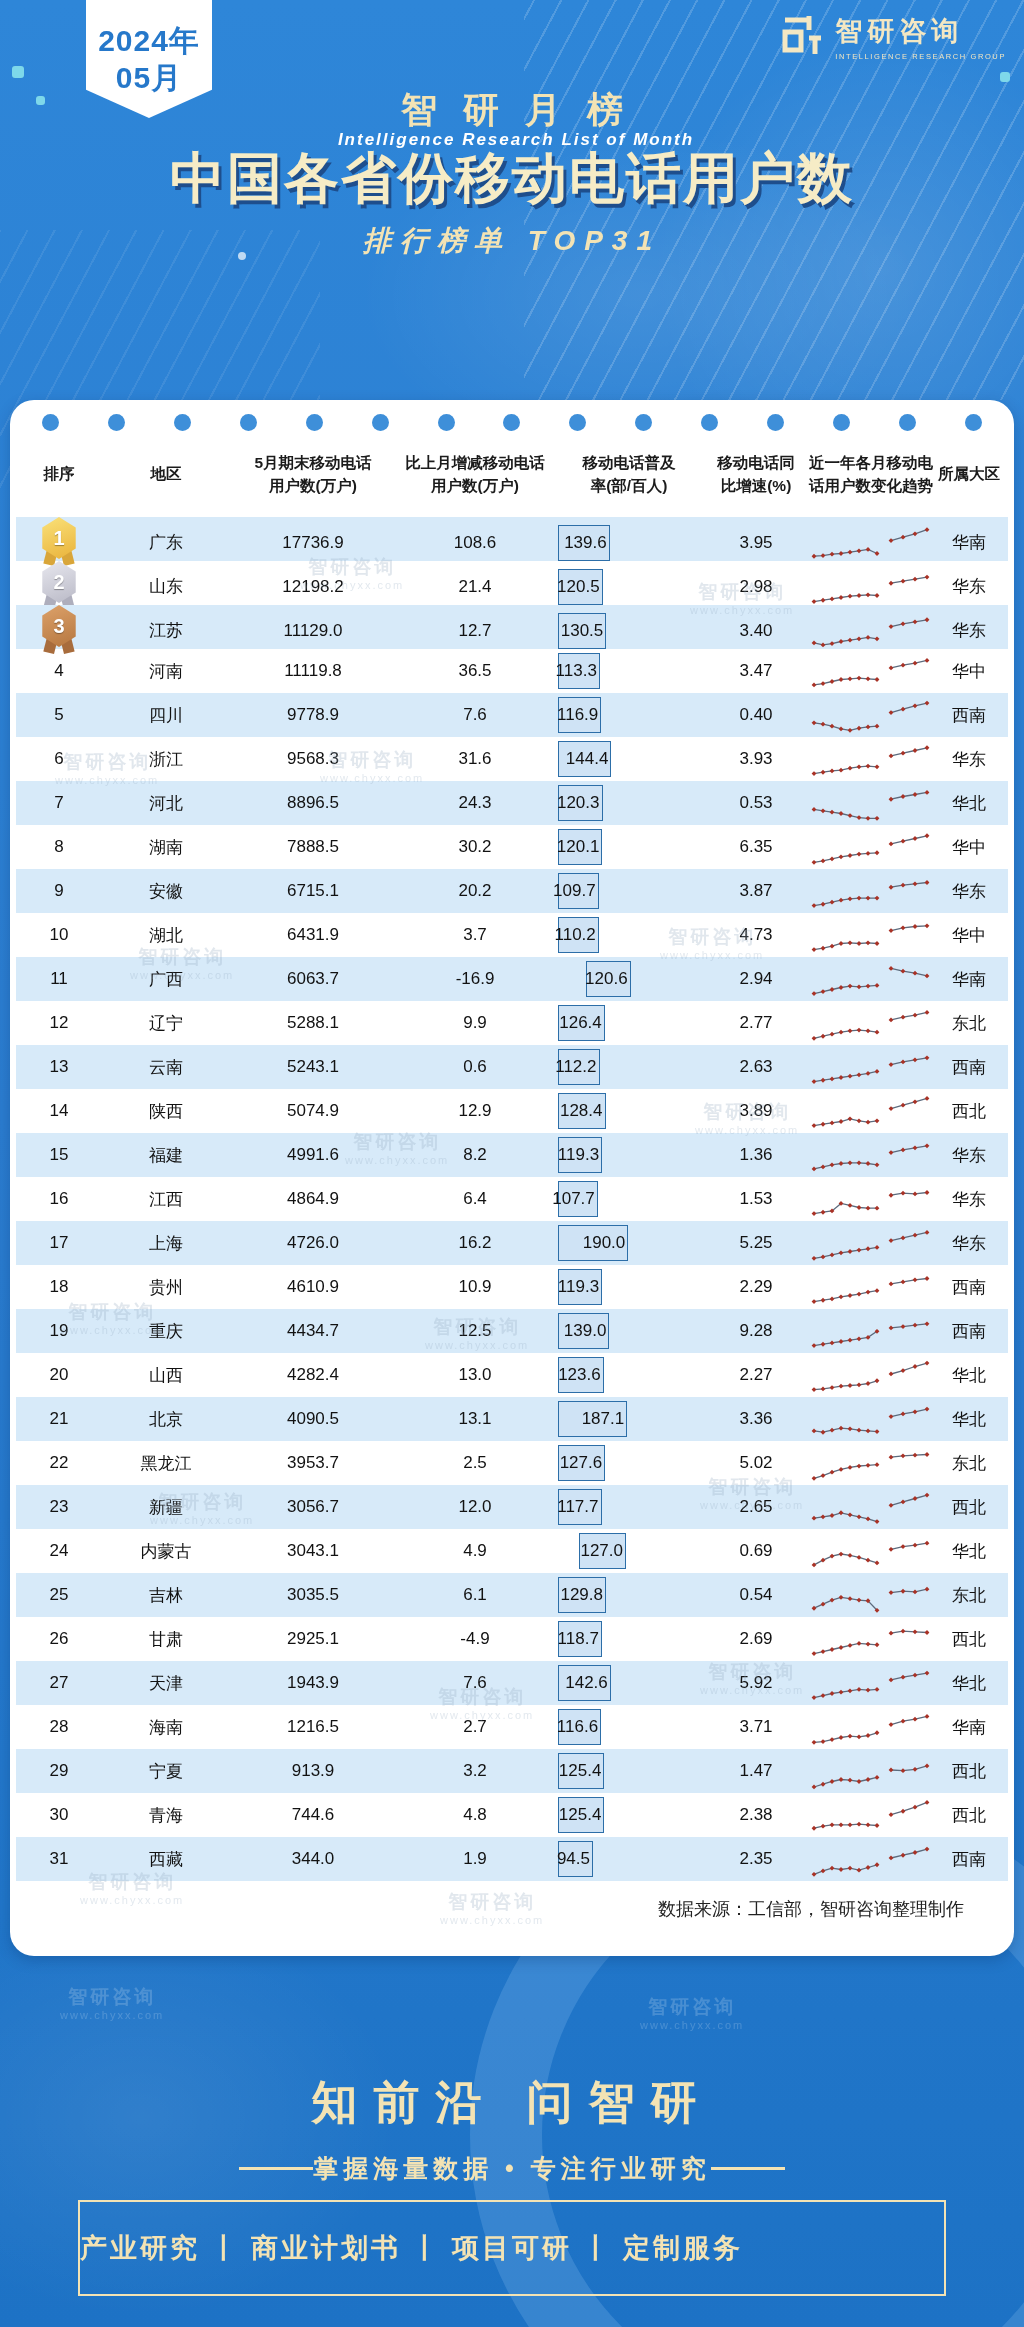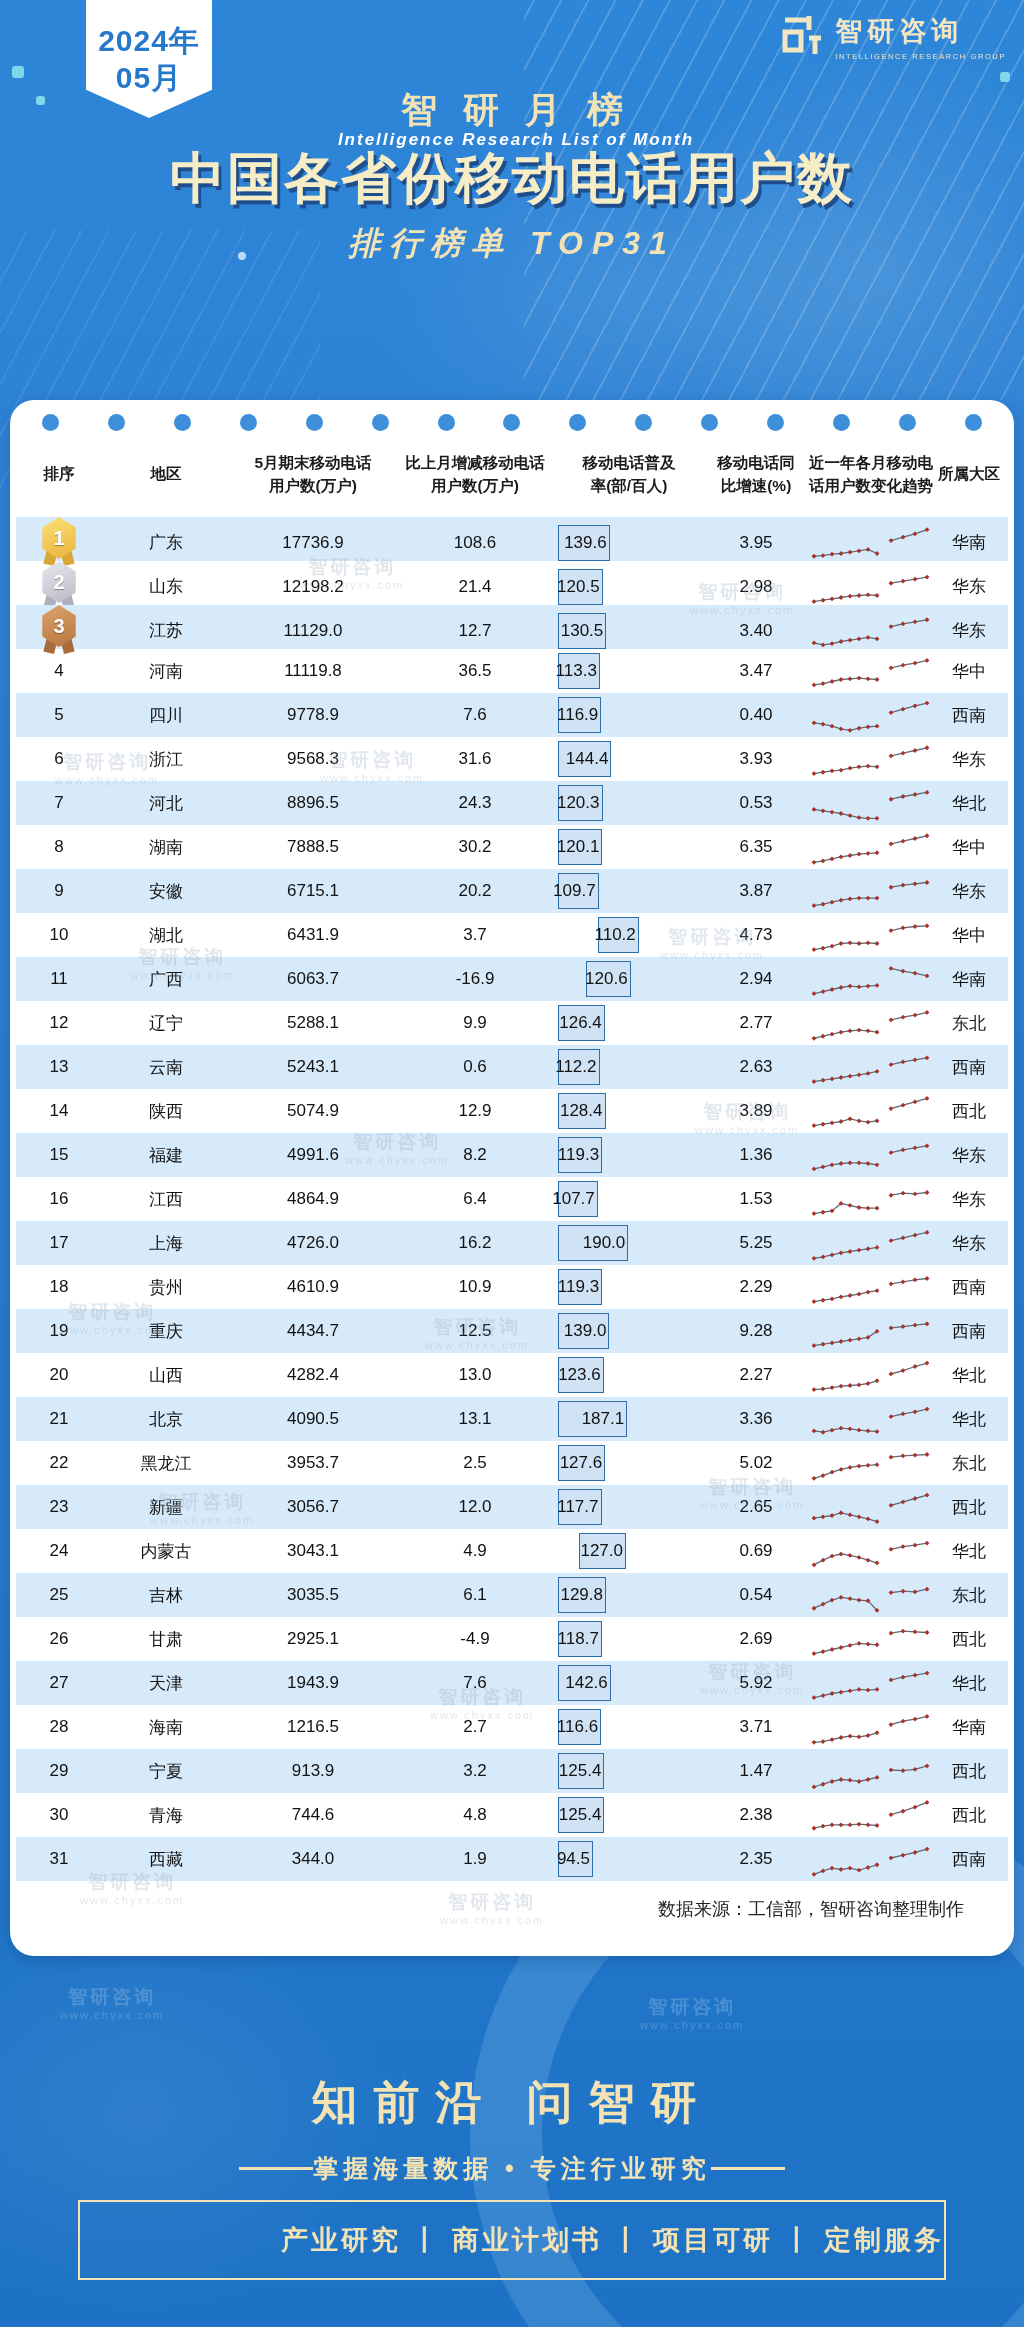--- a/index.html
+++ b/index.html
@@ -43,7 +43,7 @@
     color:#f6ecc6;font-size:55px;font-weight:bold;letter-spacing:2px;
     text-shadow:3px 4px 0 #1e4e8c;}
   .rank-sub{position:absolute;top:222px;left:0;width:100%;text-align:center;
-    color:#f3e3b4;font-size:32px;font-weight:bold;font-style:italic;letter-spacing:9px;}
+    color:#f3e3b4;font-size:28px;font-weight:bold;font-style:italic;letter-spacing:9px;}
   
   .card{position:absolute;left:10px;top:400px;width:1004px;height:1556px;background:#fff;
     border-radius:24px;box-sizing:border-box;padding:0 6px;box-shadow:0 4px 14px rgba(0,40,90,.25);}

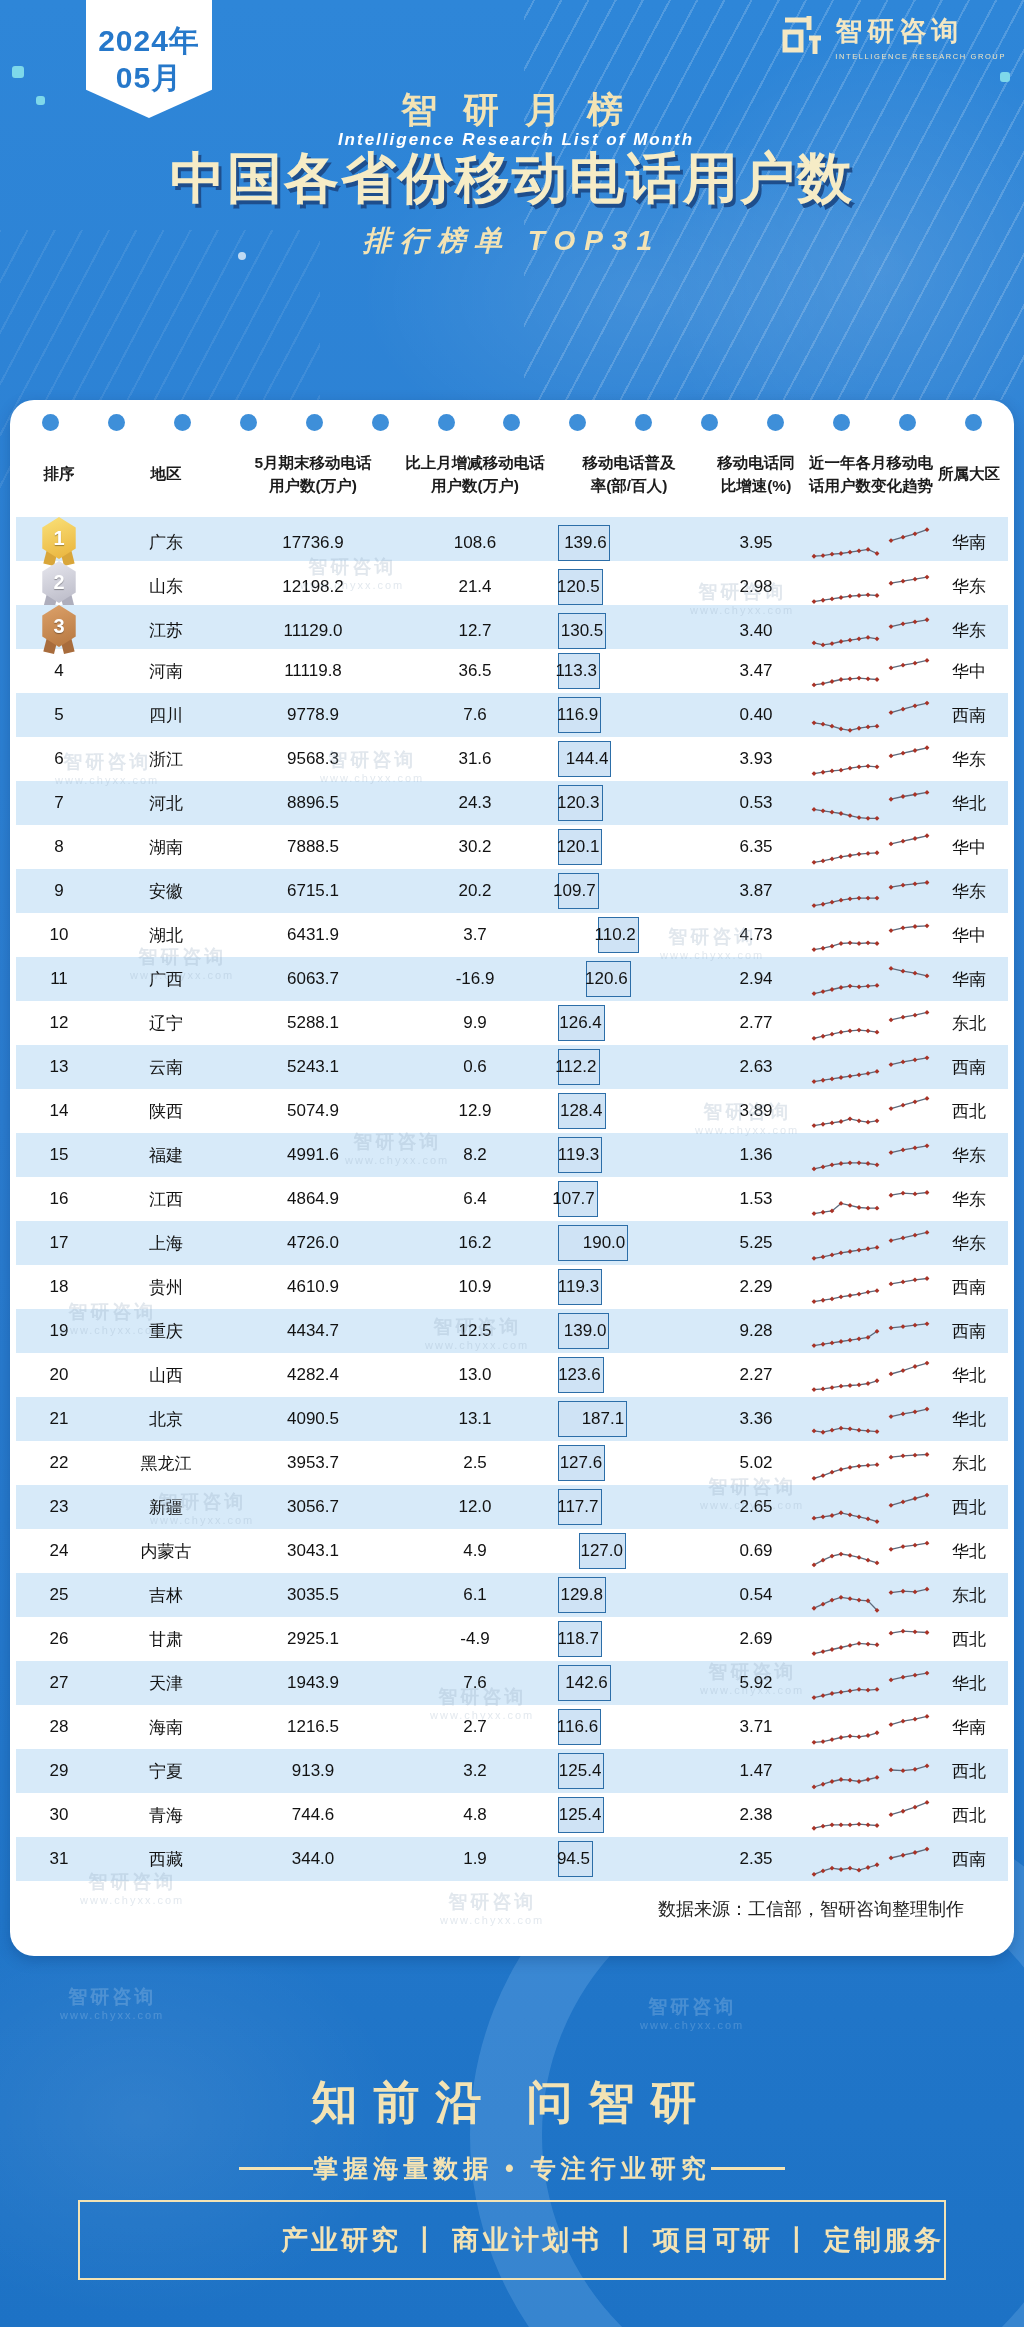--- a/index.html
+++ b/index.html
@@ -455,7 +455,7 @@
     <div class="cell users">6431.9</div>
     <div class="cell change">3.7</div>
     <div class="cell pen">
-      <div class="pbar" style="width: 40.8px; margin-left: 40px;">
+      <div class="pbar" style="width: 40.8px;">
         <span class="pval">110.2</span>
       </div>
     </div>

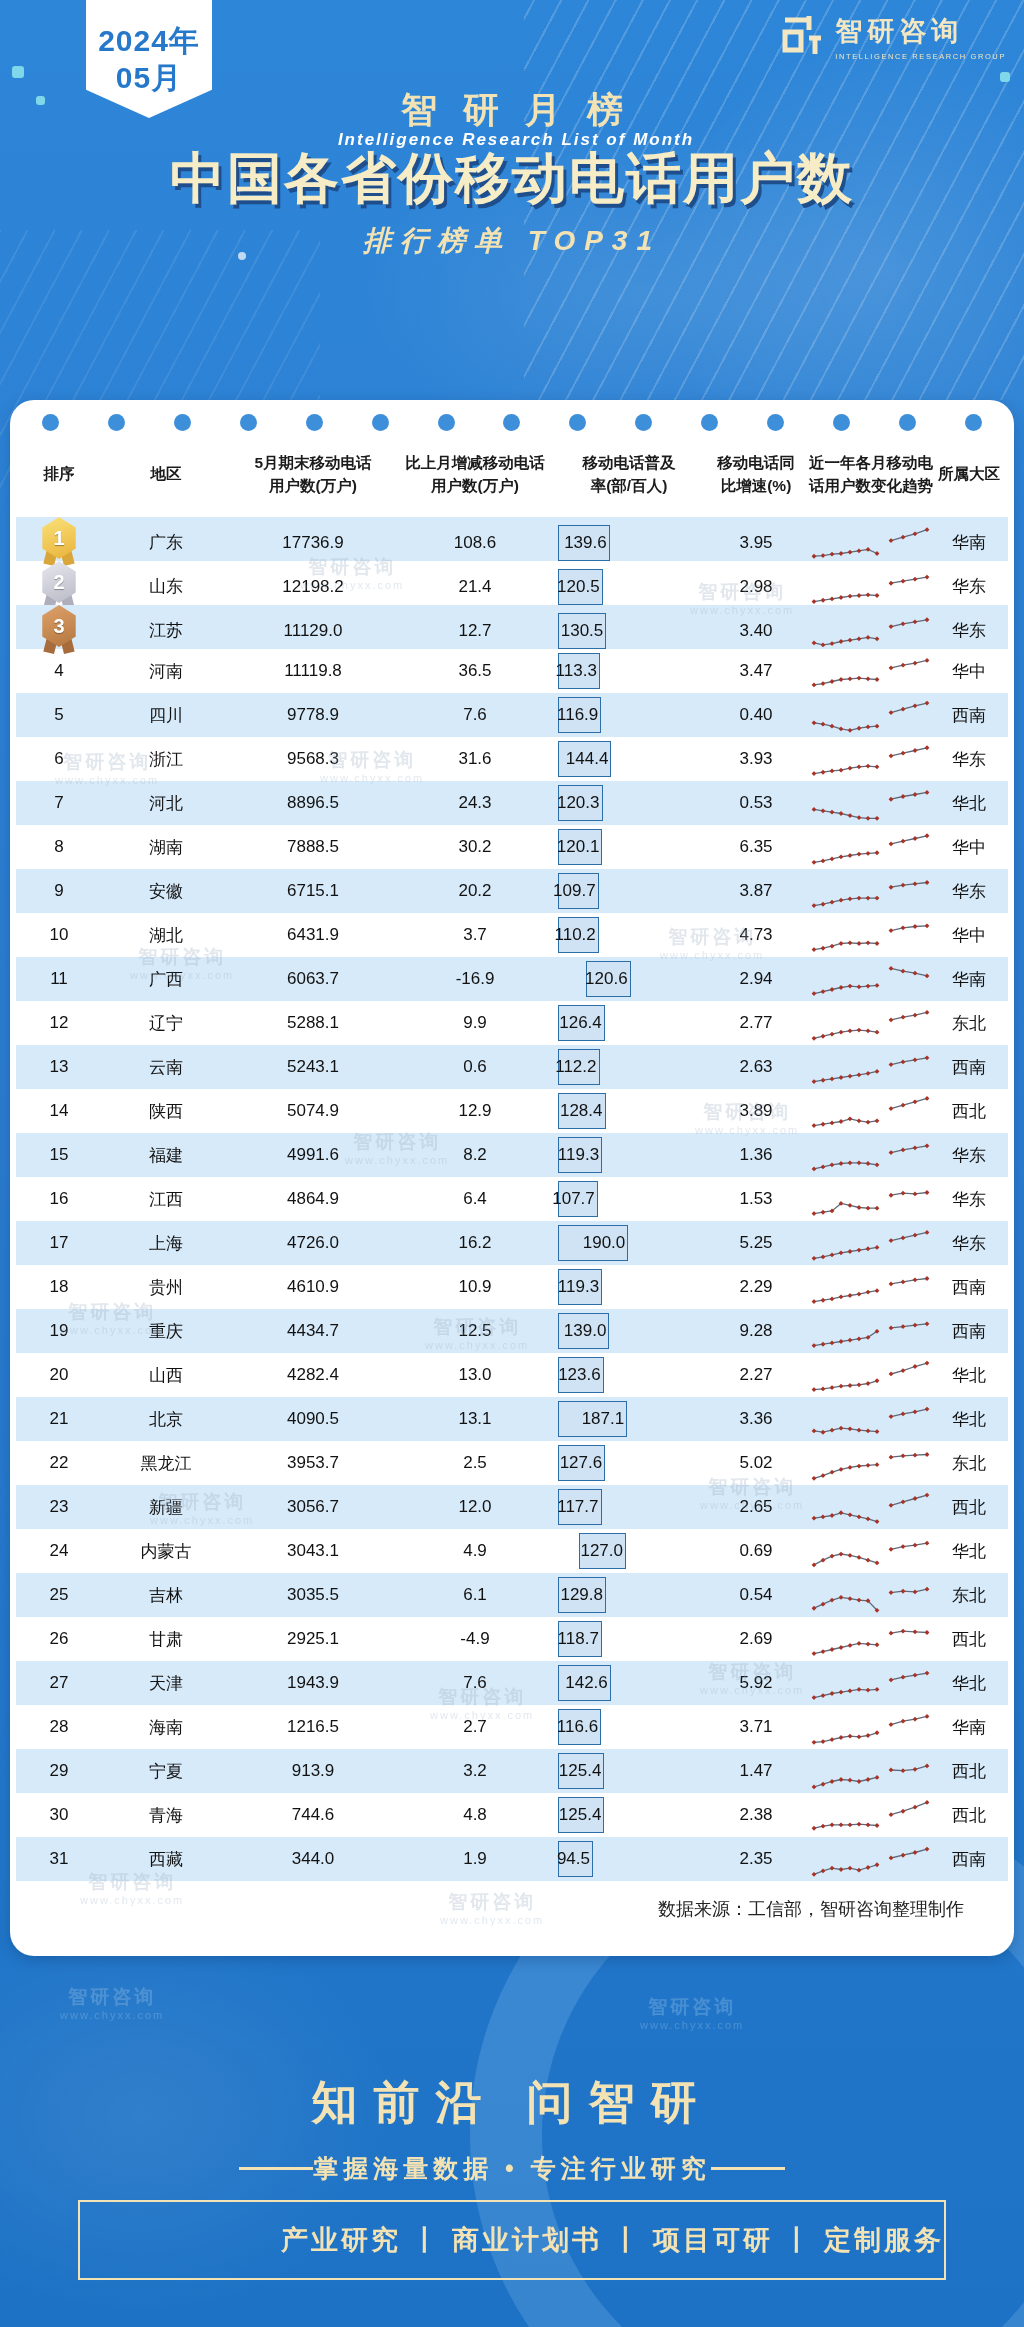--- a/index.html
+++ b/index.html
@@ -86,7 +86,7 @@
     justify-content:center;color:#f3e3b4;font-size:25px;font-weight:bold;letter-spacing:5px;}
   .tagline .ln{width:74px;height:3px;background:#f3e3b4;}
   .services{position:absolute;top:2200px;left:78px;width:868px;box-sizing:border-box;
-    border:2px solid #f3e3b4;padding:20px 0;text-align:right;
+    border:2px solid #f3e3b4;padding:28px 0;text-align:left;
     color:#f3e3b4;font-size:27px;font-weight:bold;letter-spacing:3px;}
   
   .wm{position:absolute;color:#8fa6bd;opacity:.26;text-align:center;line-height:1.25;pointer-events:none;}

